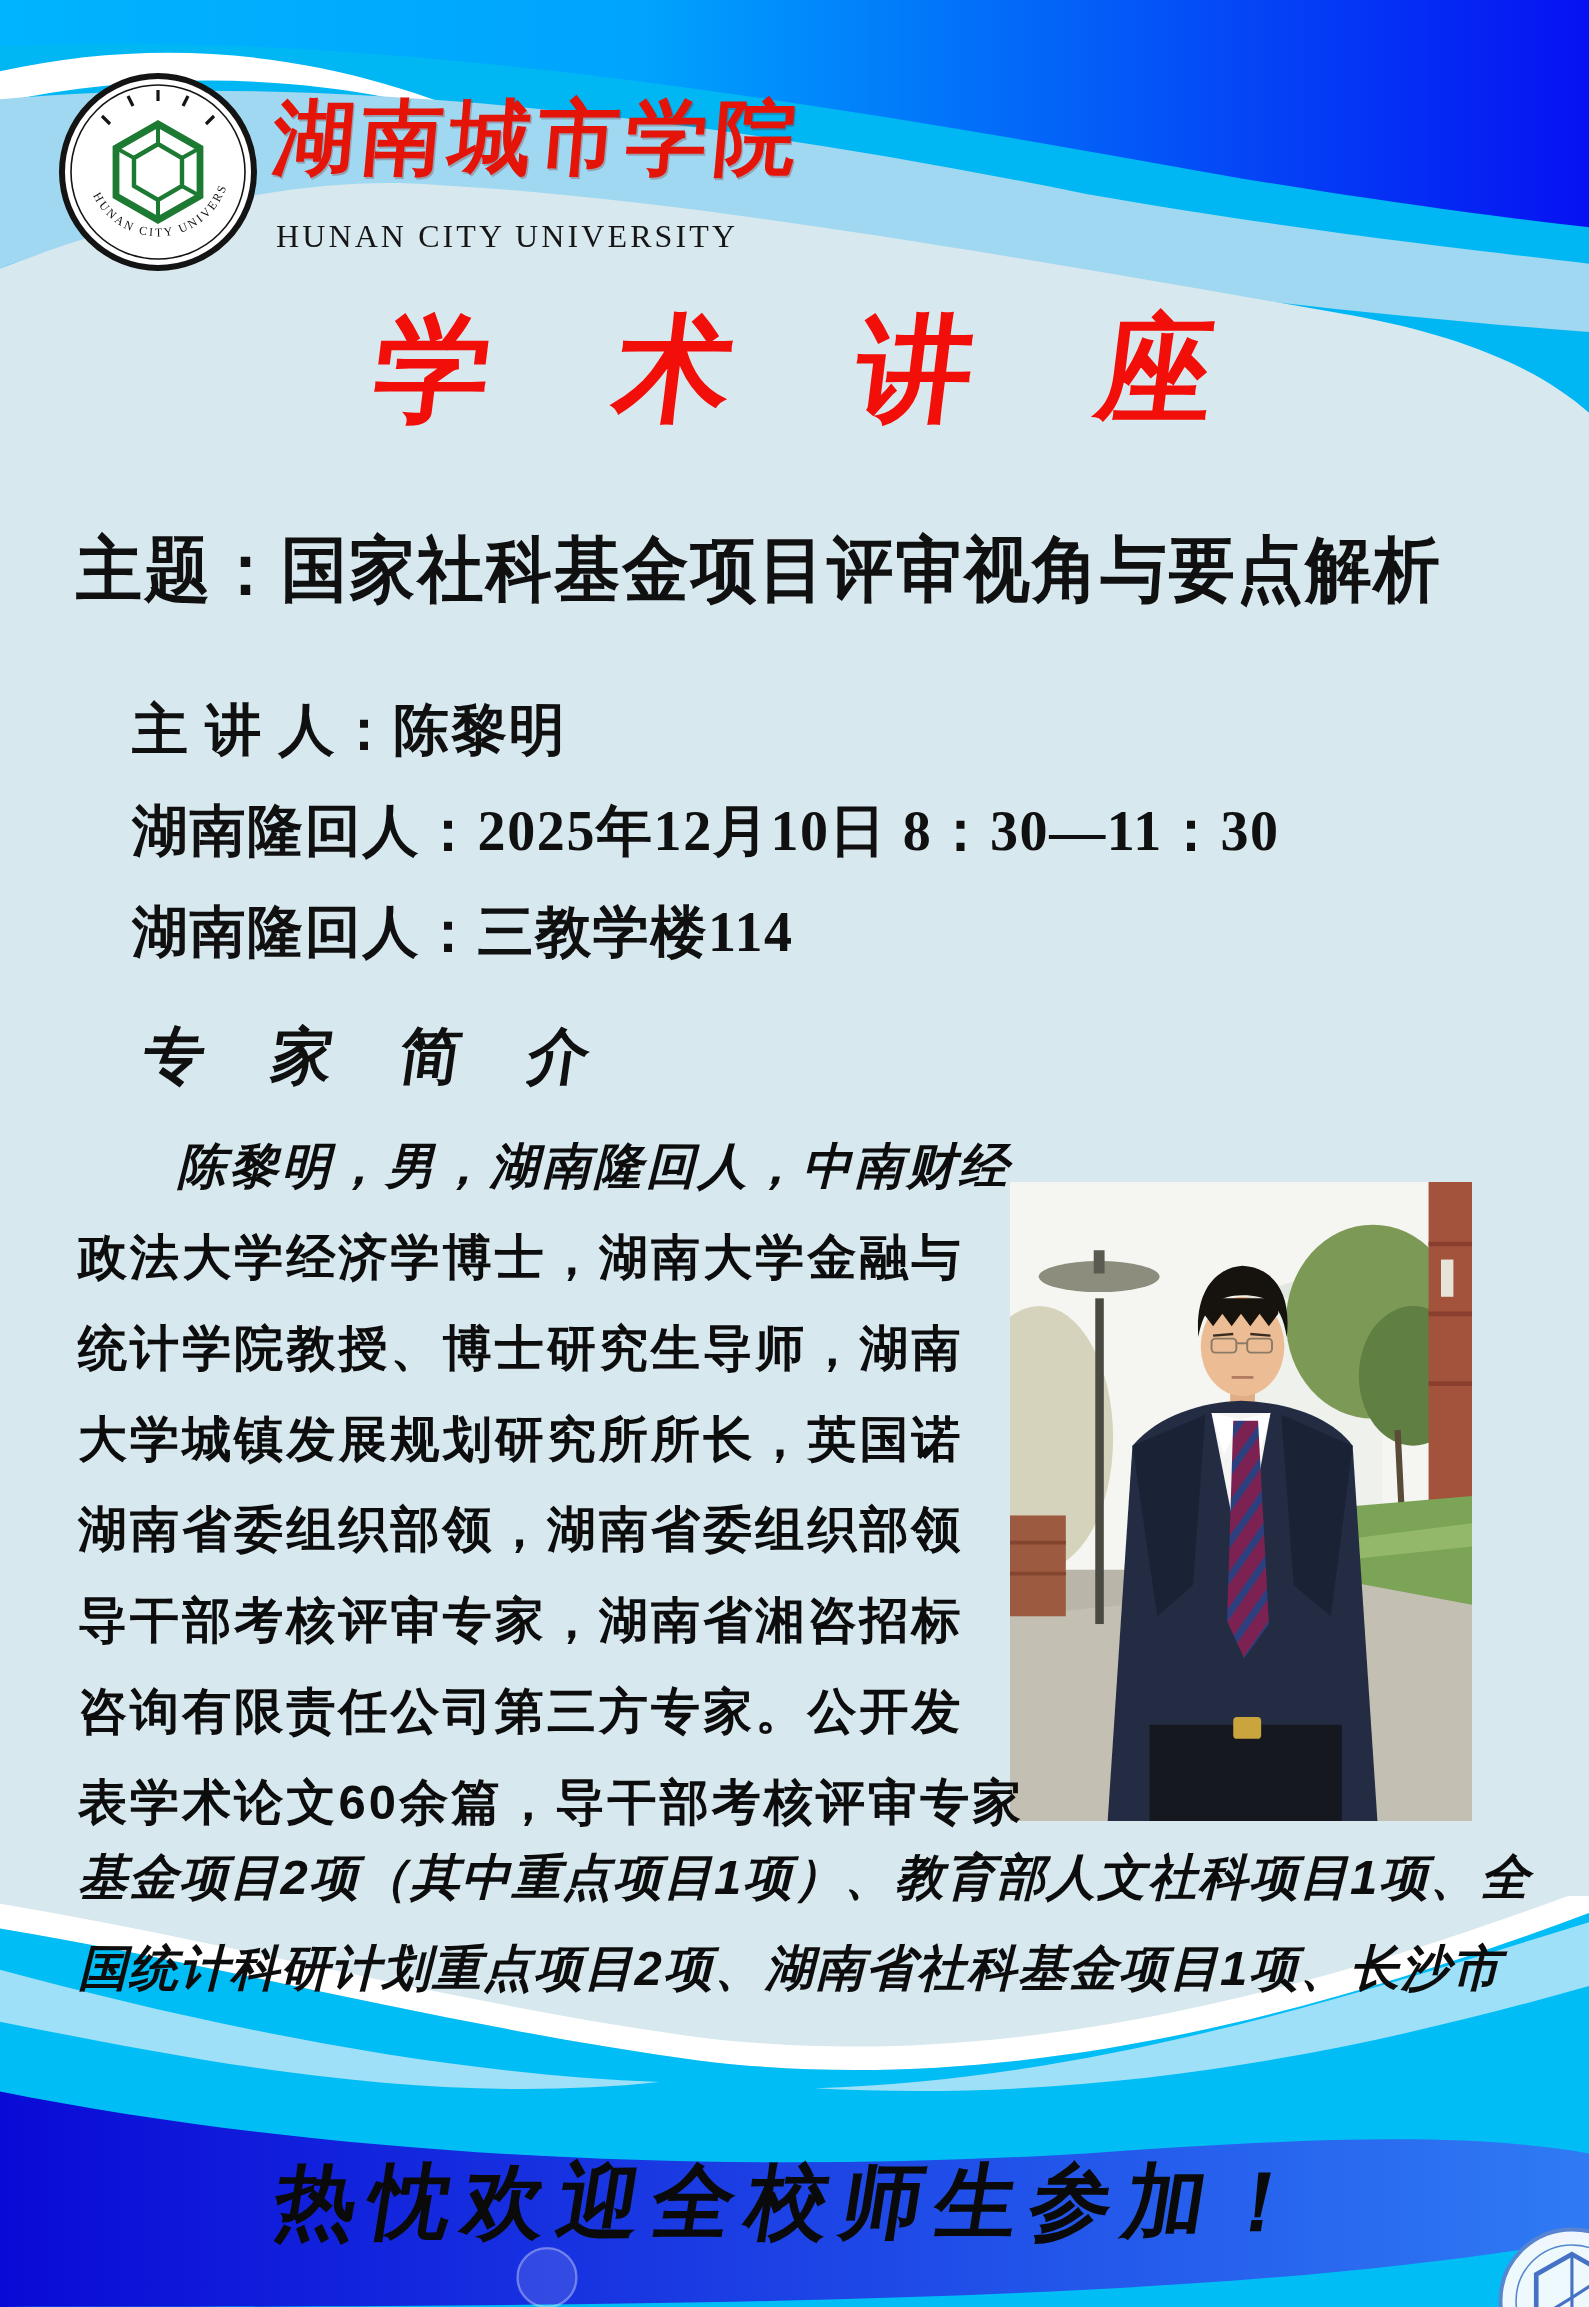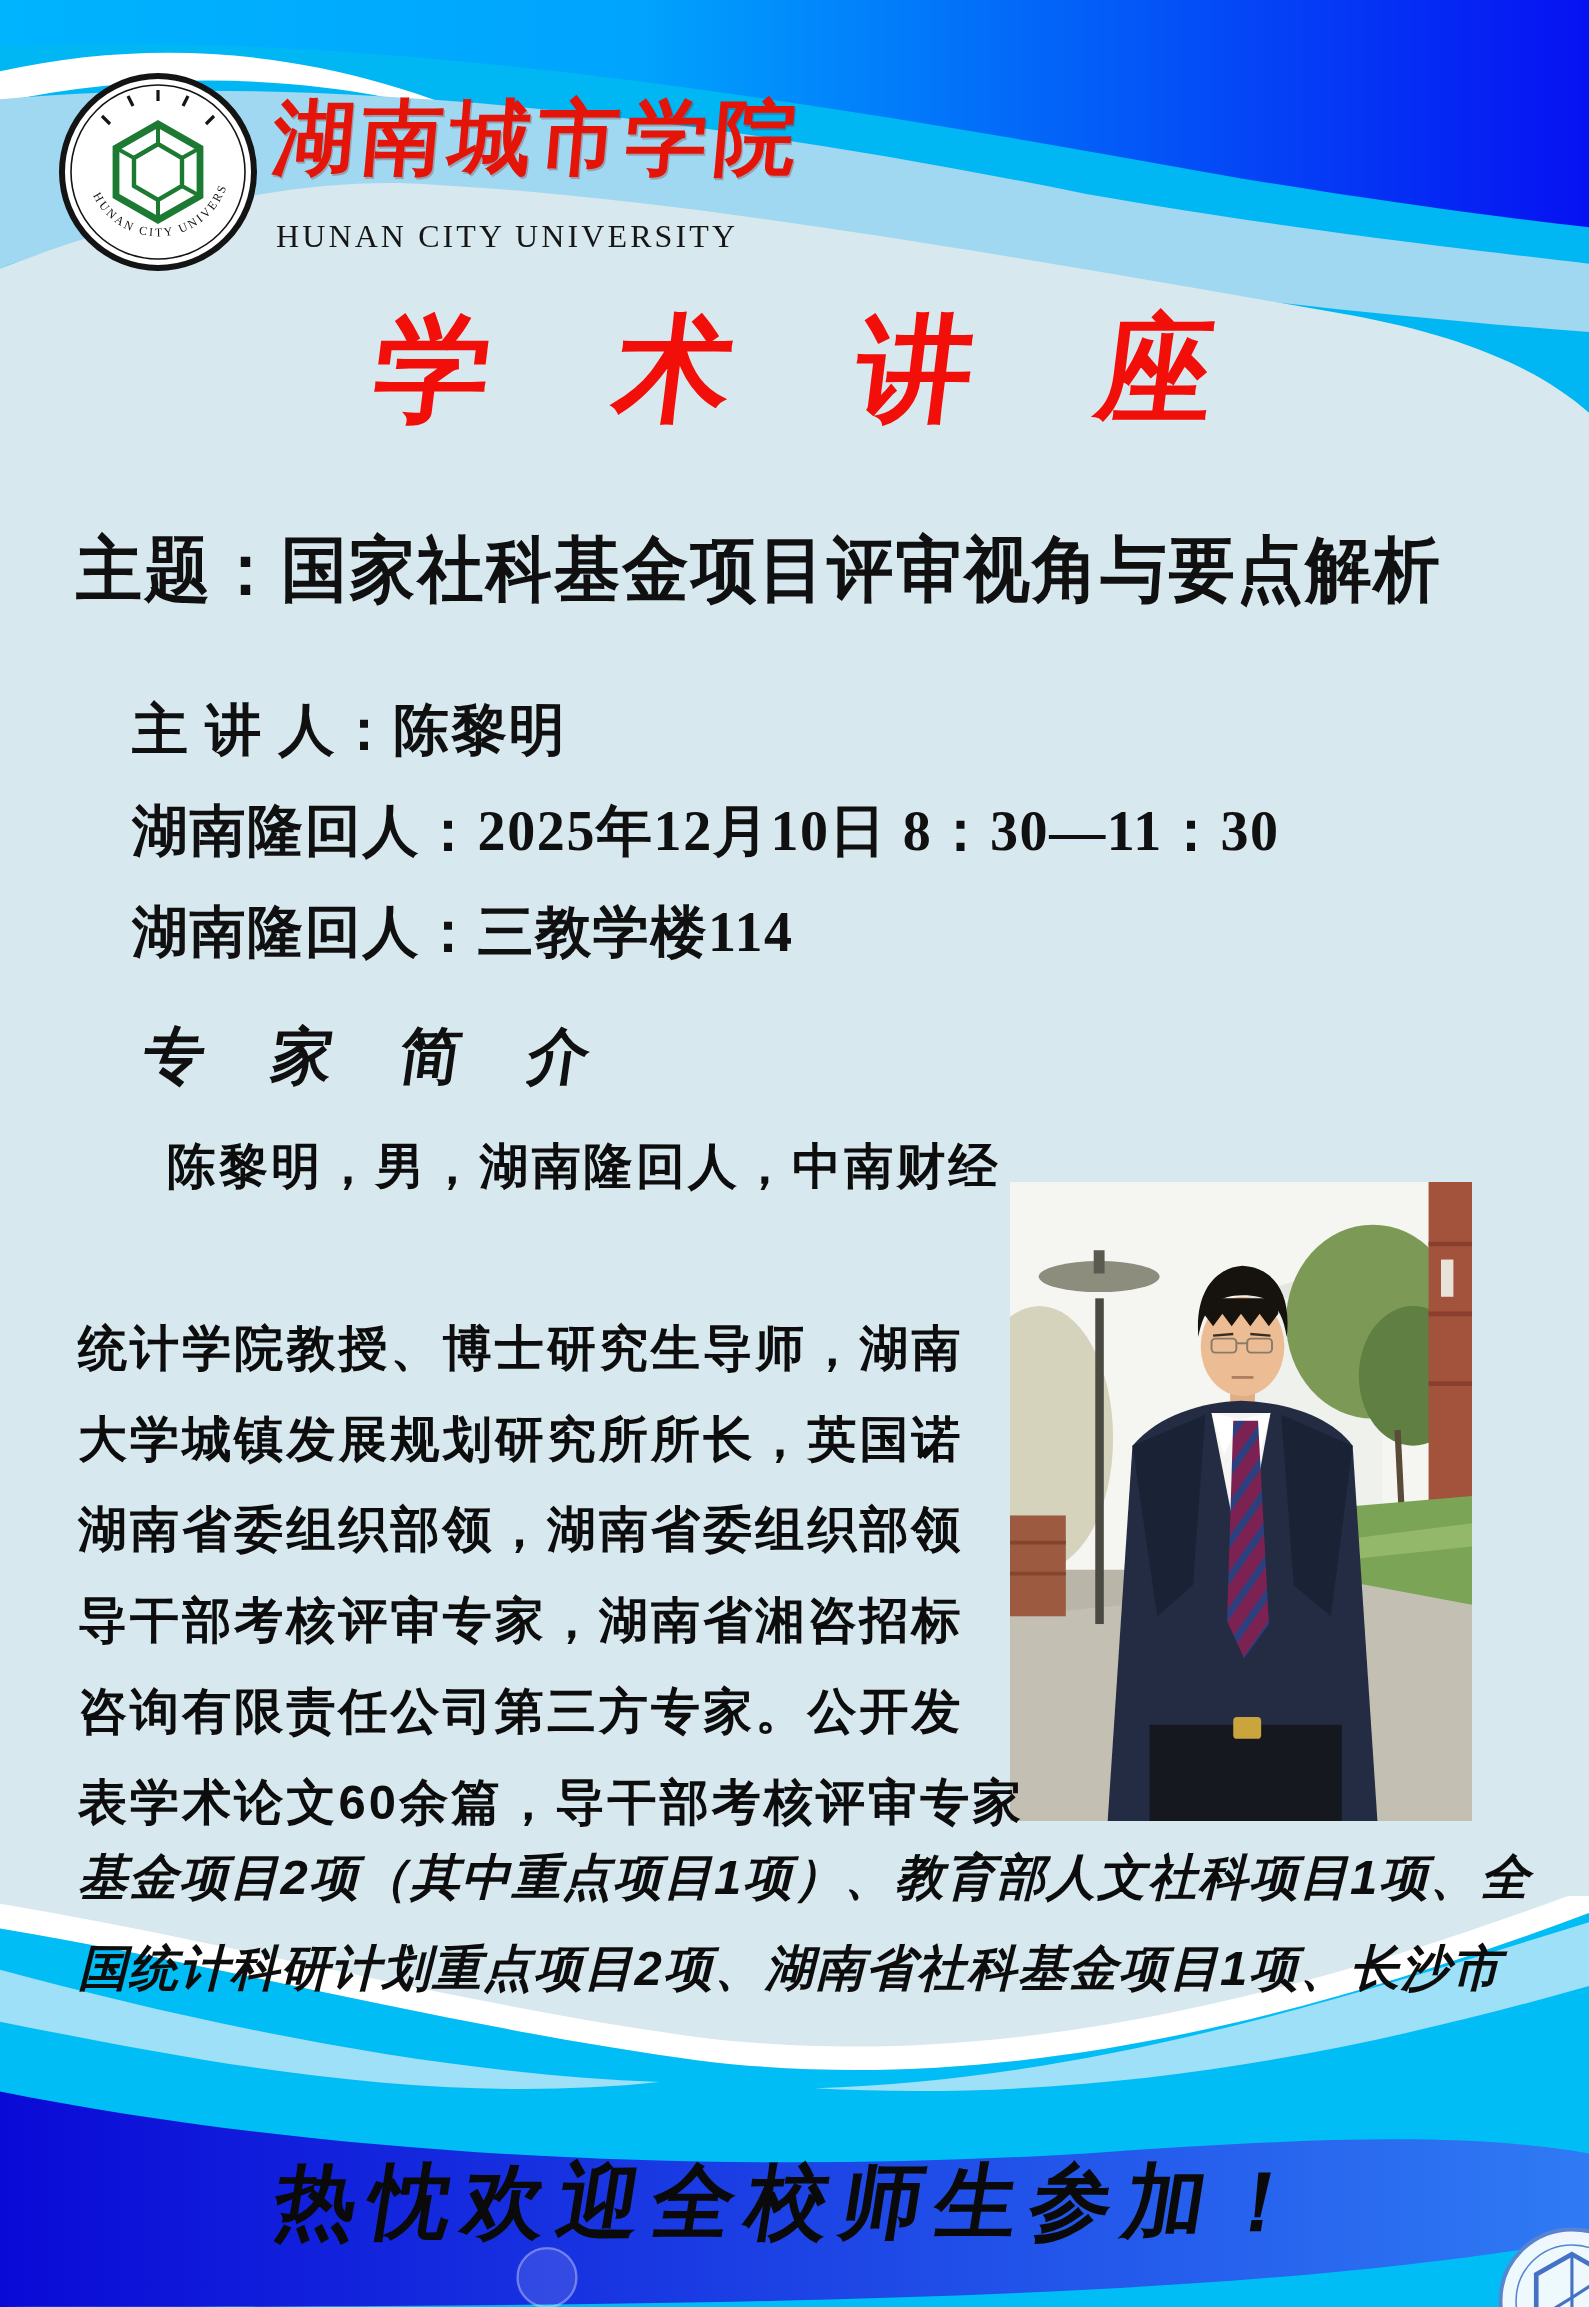--- a/index.html
+++ b/index.html
@@ -26,7 +26,7 @@
           transform:skewX(-8deg);font-family:"Liberation Serif","DejaVu Serif",serif;}
   .bio-line{left:78px;font-size:49px;font-weight:bold;letter-spacing:3.1px;color:#0d0d0d;}
   .bio-line.full{letter-spacing:1.6px;font-style:italic;}
-  .bio-line.indent{left:167px;}
+  .bio-line.indent{left:177px;font-style:italic;}
   .footer-line{left:0;width:1589px;text-align:center;top:2162px;font-size:82px;font-weight:bold;
           letter-spacing:12.4px;color:#0a0a0a;transform:skewX(-9deg);
           font-family:"Liberation Serif","DejaVu Serif",serif;}

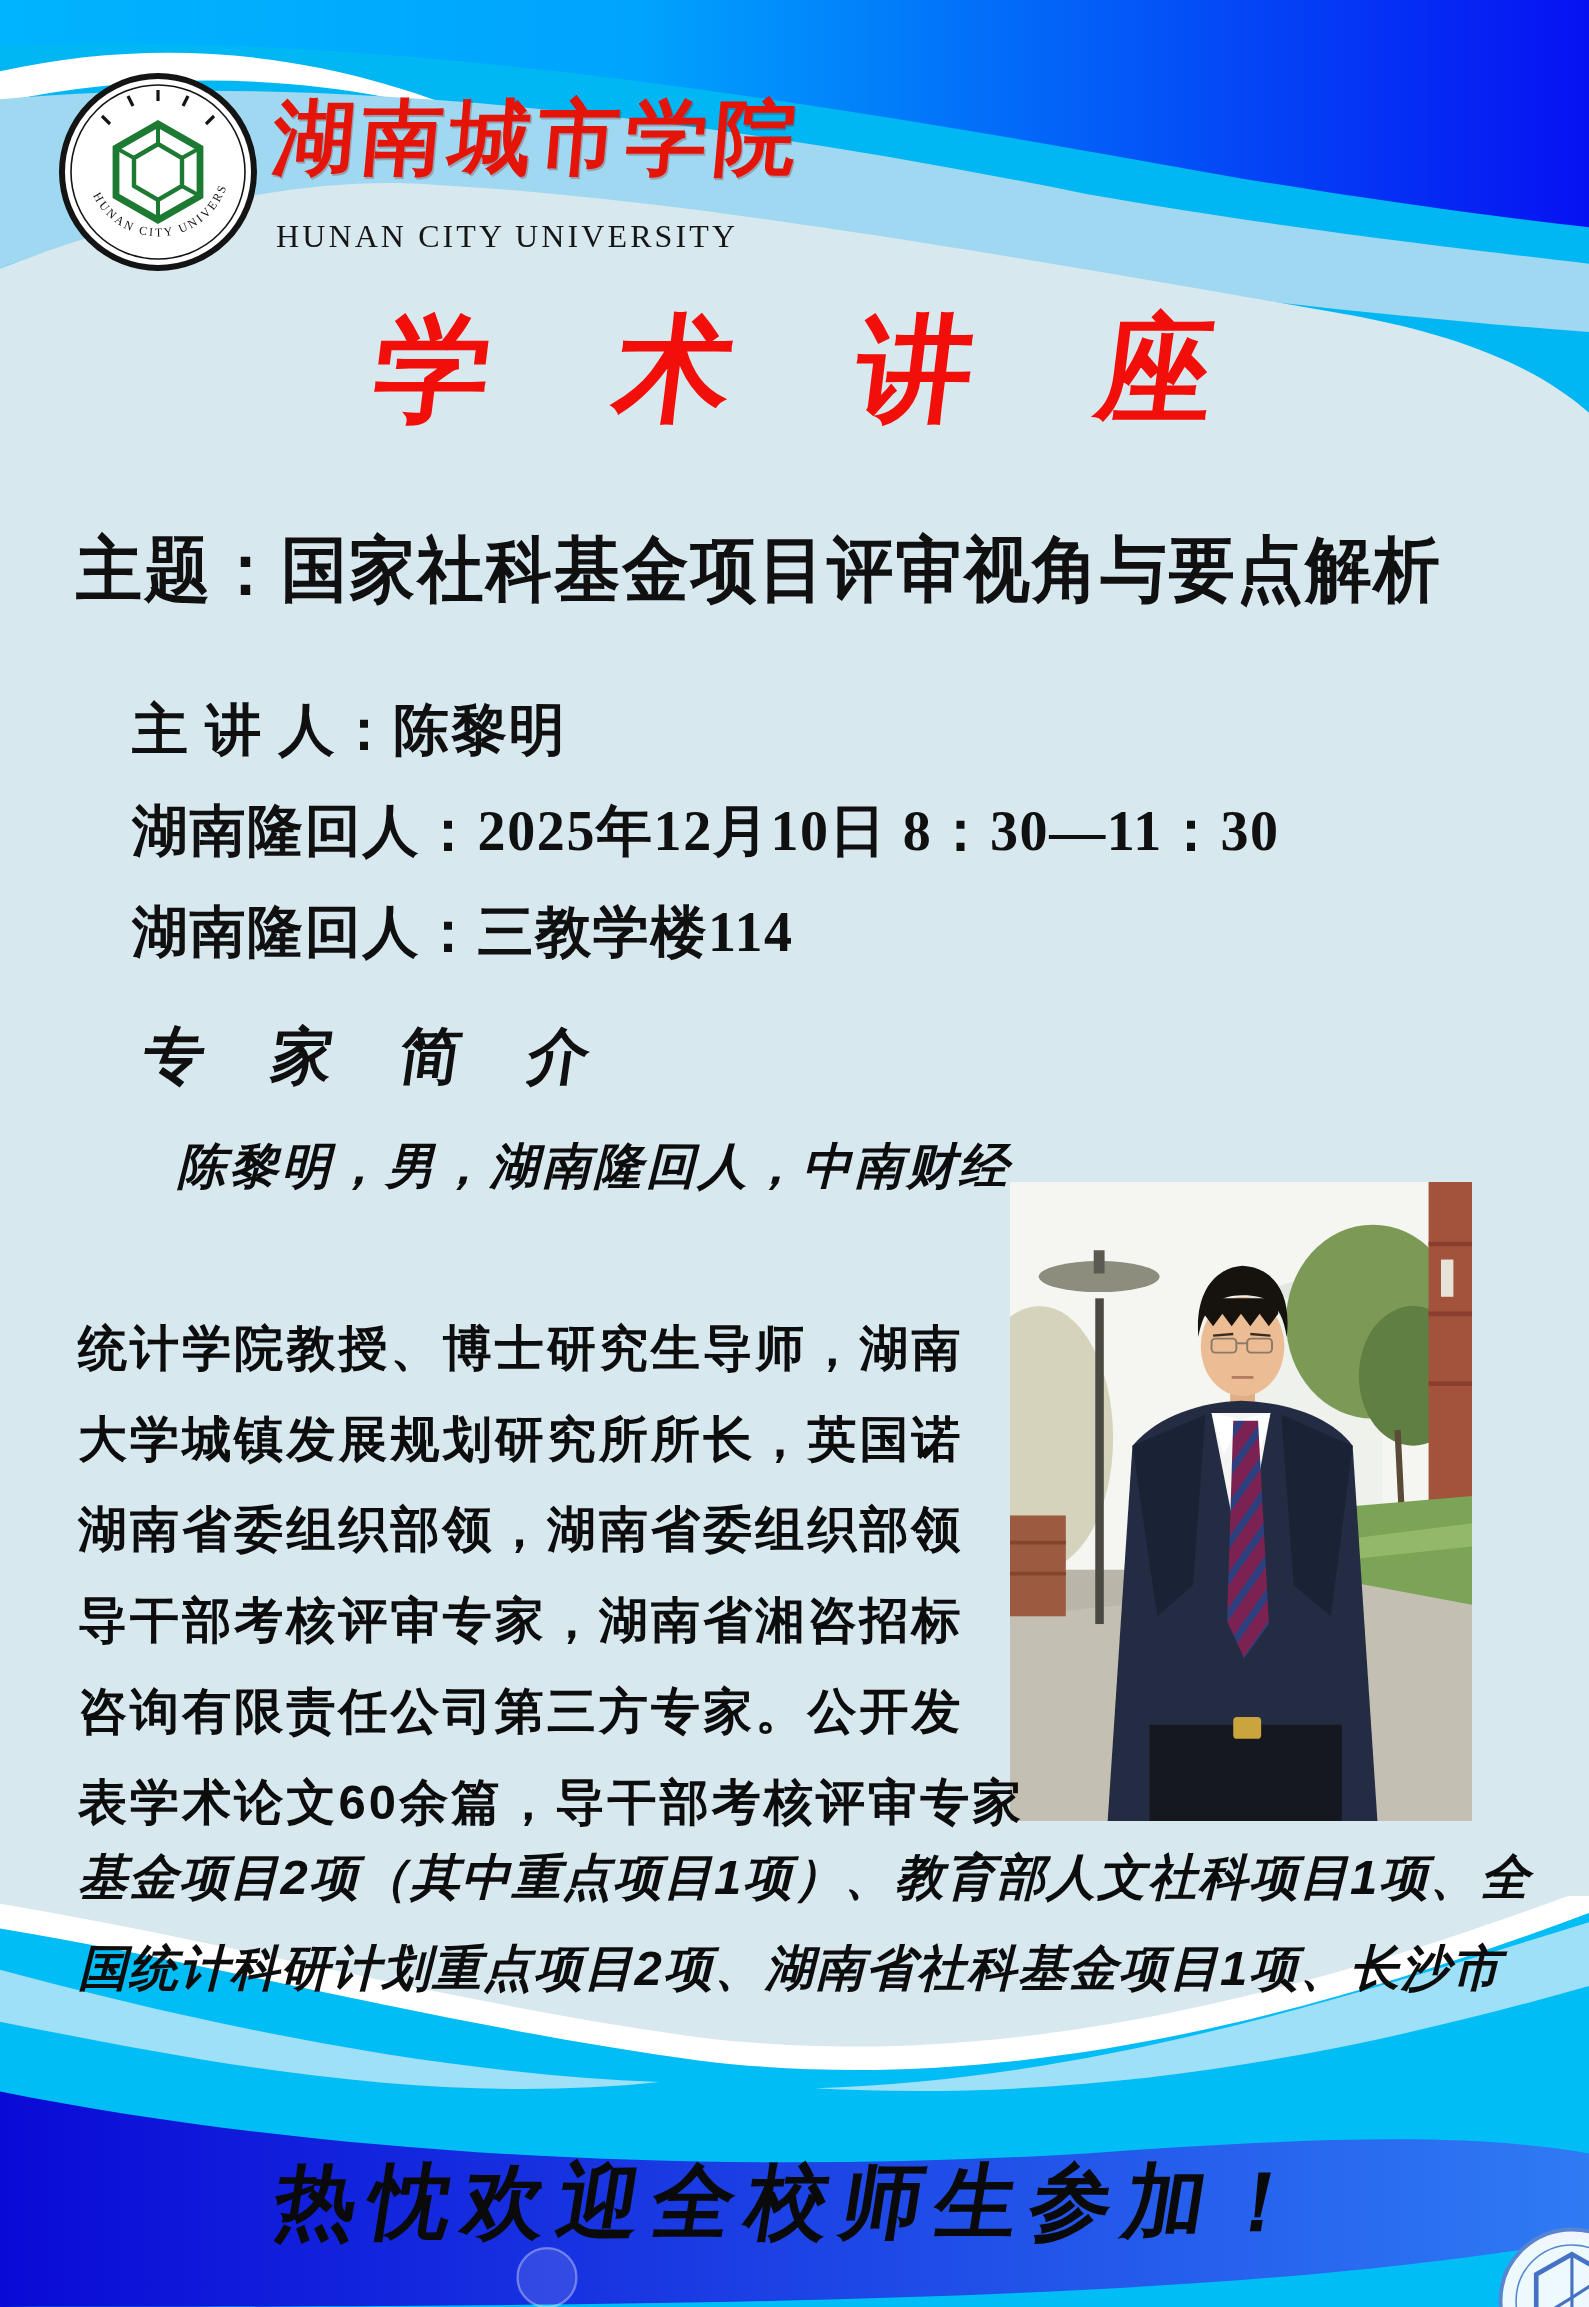--- a/index.html
+++ b/index.html
@@ -133,6 +133,7 @@
   <div class="txt sect-head">专 家 简 介</div>
 
   <div class="txt bio-line indent" style="top:1142px">陈黎明，男，湖南隆回人，中南财经</div>
+  <div class="txt bio-line" style="top:1233px">政法大学经济学博士，湖南大学金融与</div>
   <div class="txt bio-line" style="top:1324px">统计学院教授、博士研究生导师，湖南</div>
   <div class="txt bio-line" style="top:1415px">大学城镇发展规划研究所所长，英国诺</div>
   <div class="txt bio-line" style="top:1505px">湖南省委组织部领，湖南省委组织部领</div>

